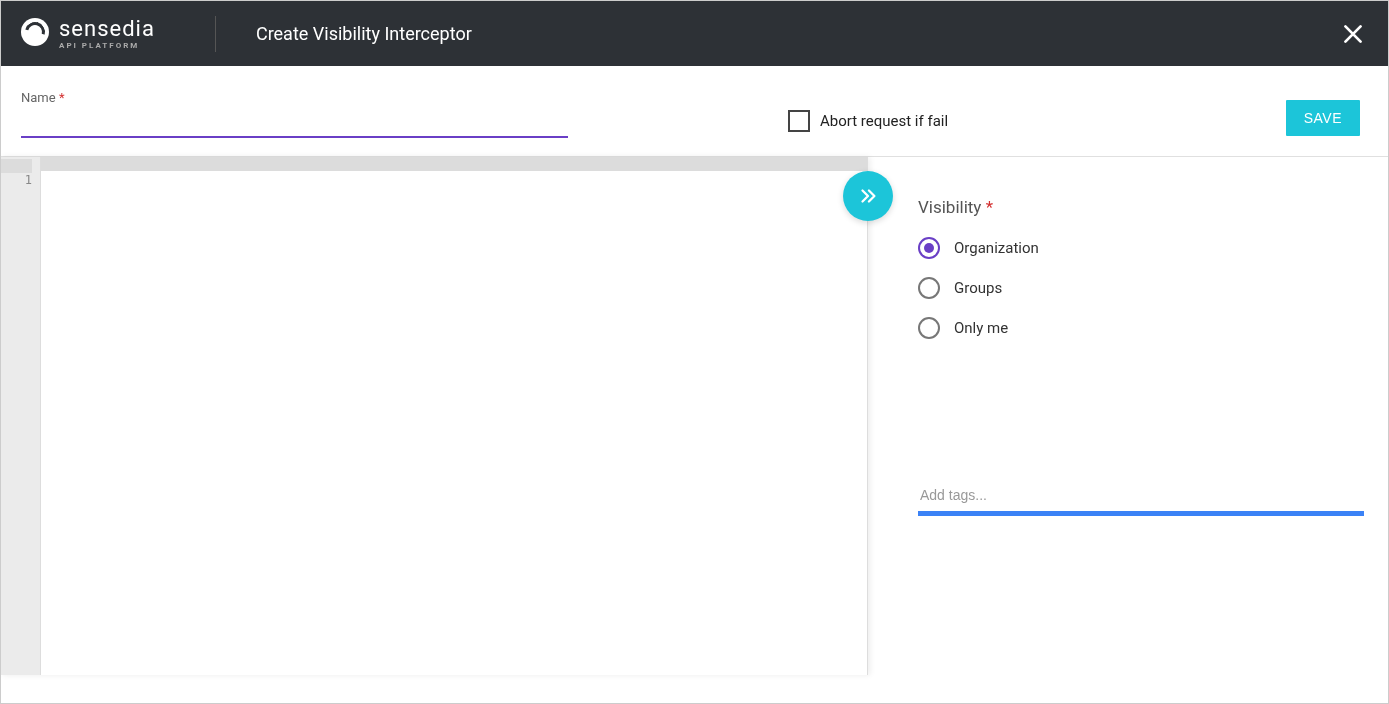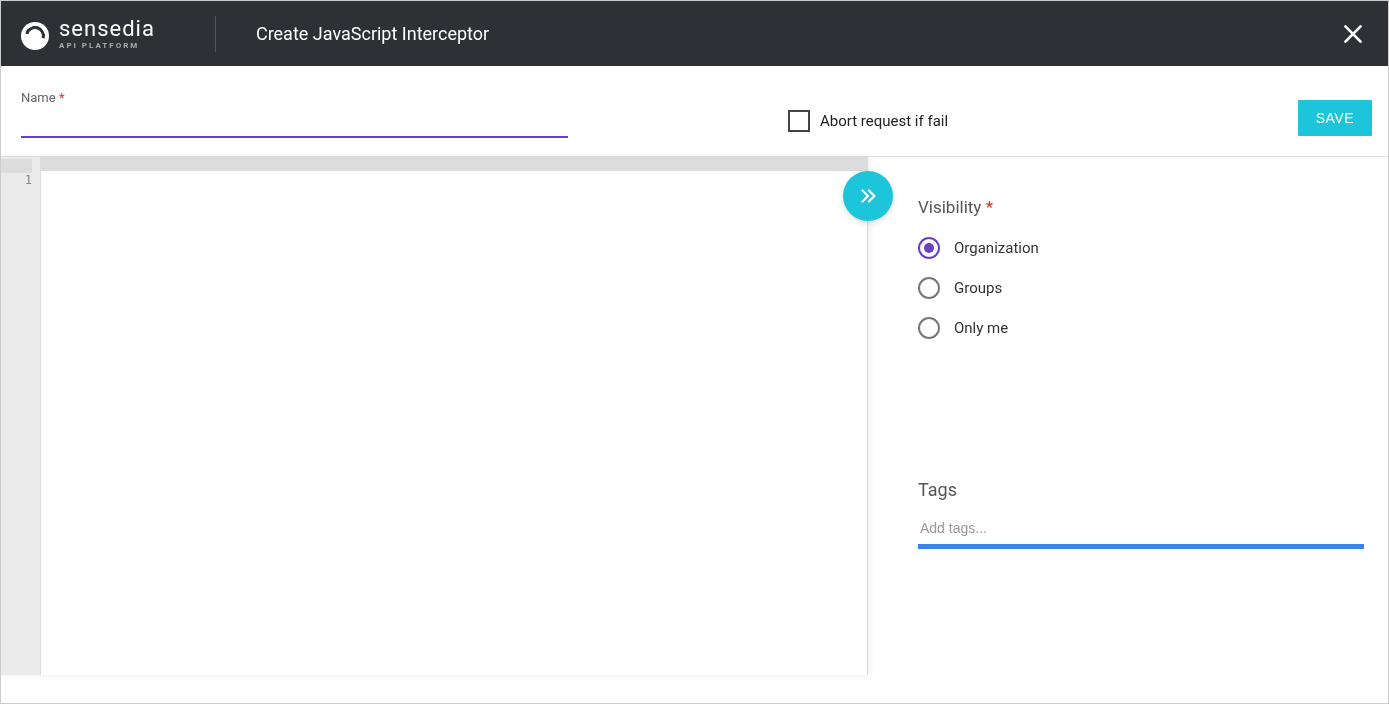--- a/index.html
+++ b/index.html
@@ -22,7 +22,7 @@
     }
     .logo-container {
       display: flex;
-      align-items: flex-end;
+      align-items: flex-start;
       gap: 10px;
     }
     .logo-icon {

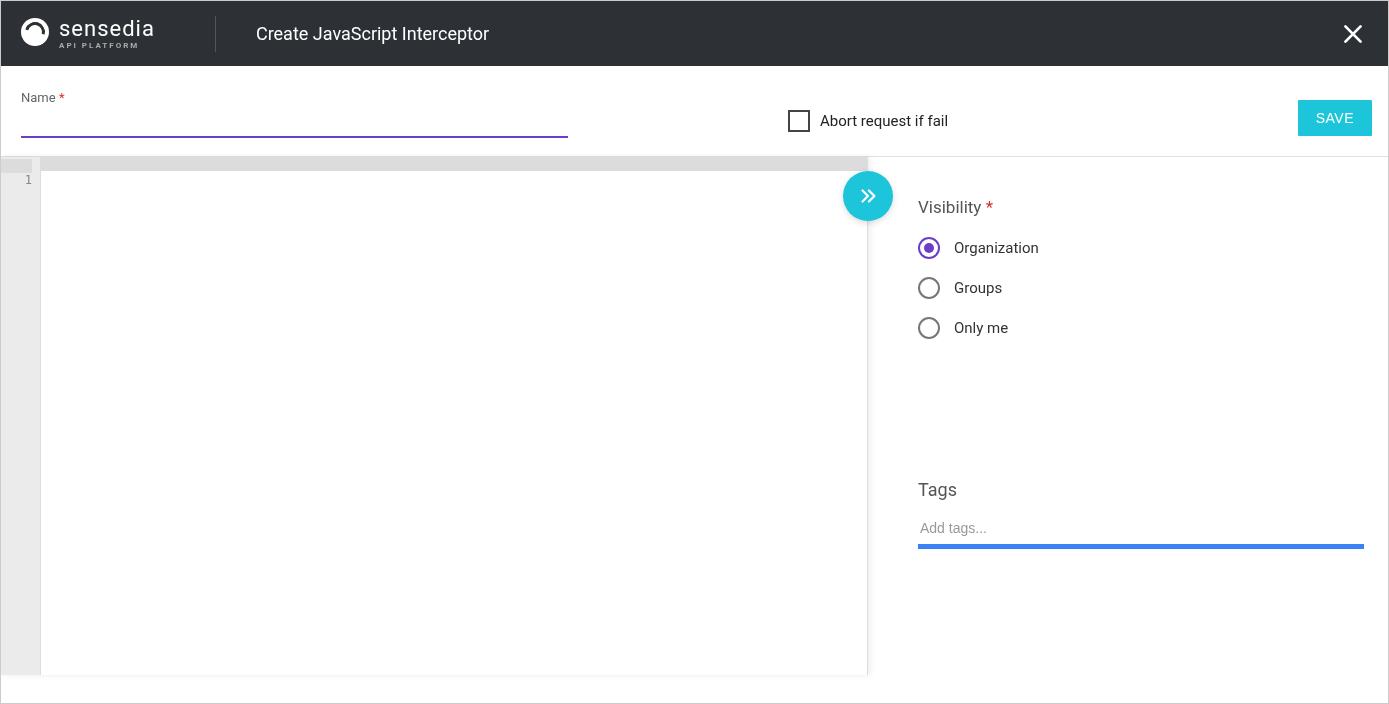--- a/index.html
+++ b/index.html
@@ -222,7 +222,7 @@
     </div>
   </div>
   <div class="header-divider"></div>
-  <div class="header-title">Create JavaScript Interceptor</div>
+  <div class="header-title">Create Visibility Interceptor</div>
   <div class="close-btn">
     <svg viewBox="0 0 24 24">
       <path d="M5 5 L19 19 M19 5 L5 19" stroke="#fff" stroke-width="2.5" stroke-linecap="round" fill="none"></path>

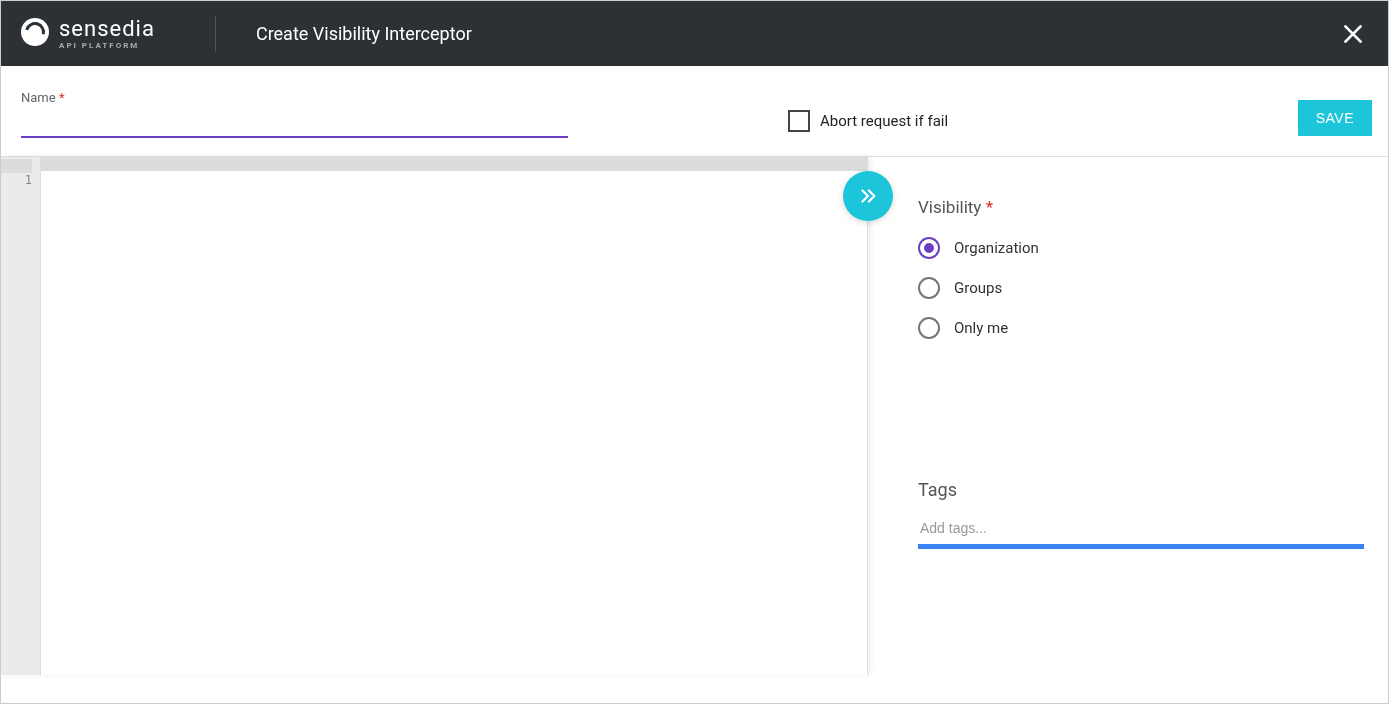--- a/index.html
+++ b/index.html
@@ -69,7 +69,7 @@
     .form-row {
       display: flex;
       align-items: flex-end;
-      padding: 24px 16px 18px 20px;
+      padding: 24px 28px 18px 20px;
       border-bottom: 1px solid #e0e0e0;
       gap: 40px;
     }

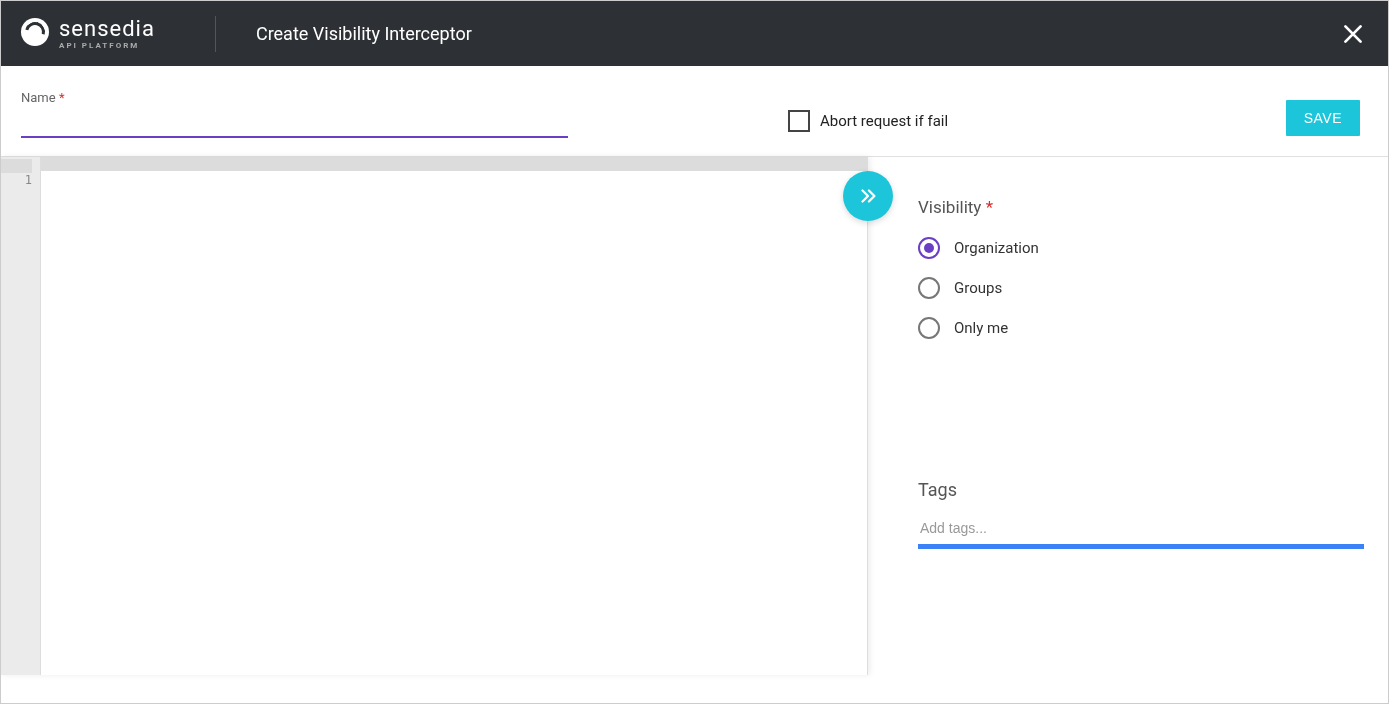--- a/index.html
+++ b/index.html
@@ -280,7 +280,6 @@
       </div>
     </div>
     <div class="tags-section">
-      <div class="tags-title">Tags</div>
       <input class="tags-input" type="text" placeholder="Add tags..." style="">
     </div>
   </div>

